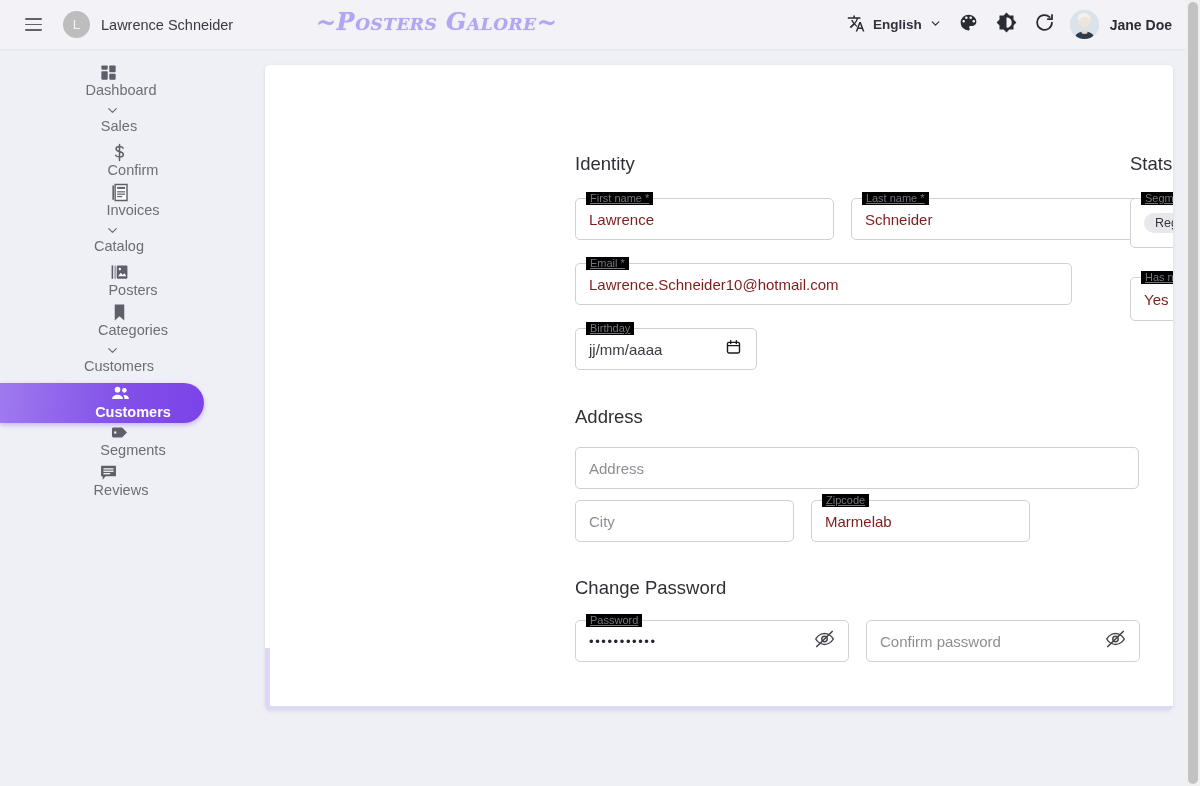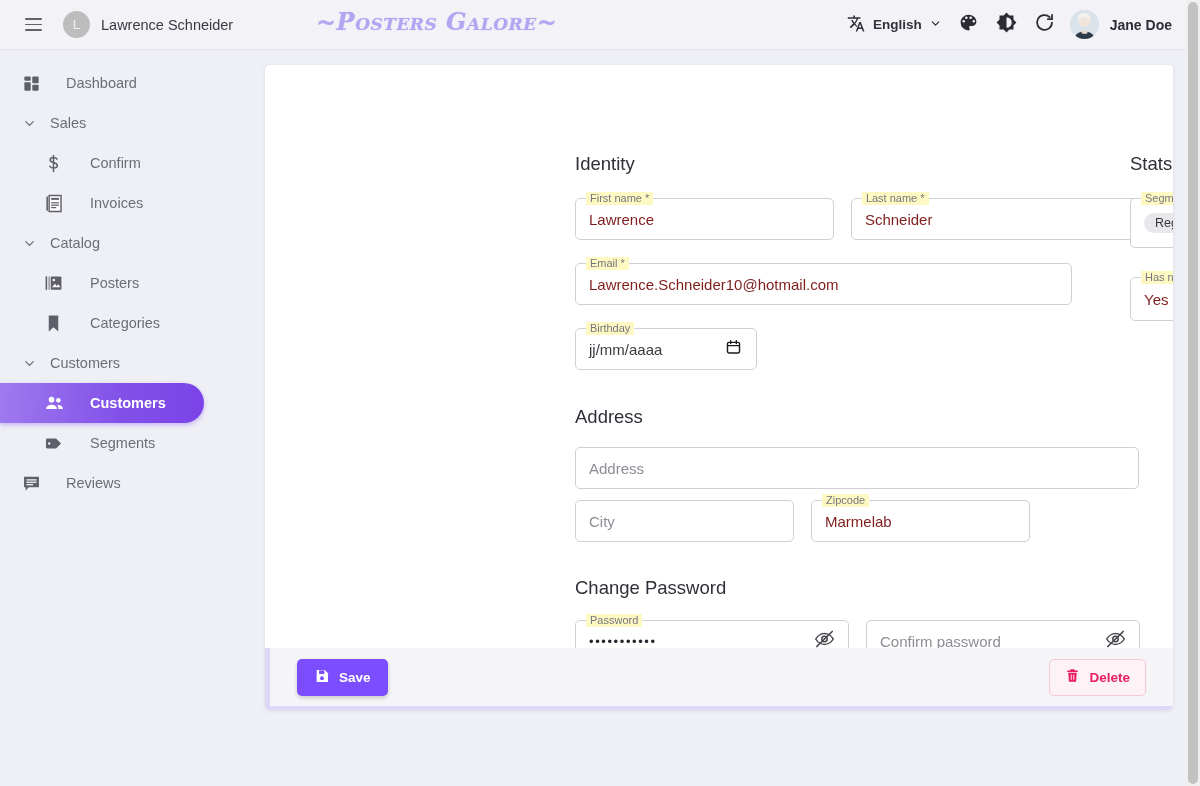--- a/index.html
+++ b/index.html
@@ -76,7 +76,7 @@
   .nav-item {
     display: flex; align-items: center; height: 40px;
     padding-left: 22px; cursor: pointer; color: #6d6d78;
-    font-size: 14.5px; border-radius: 0 20px 20px 0; margin-right: 32px;
+    font-size: 14.5px; border-radius: 0 20px 20px 0; margin-right: 32px; flex-direction: column;
   }
   .nav-item .ico { width: 28px; display: flex; align-items: center; justify-content: flex-start; flex: none; }
   .nav-item .lbl { margin-left: 16px; }

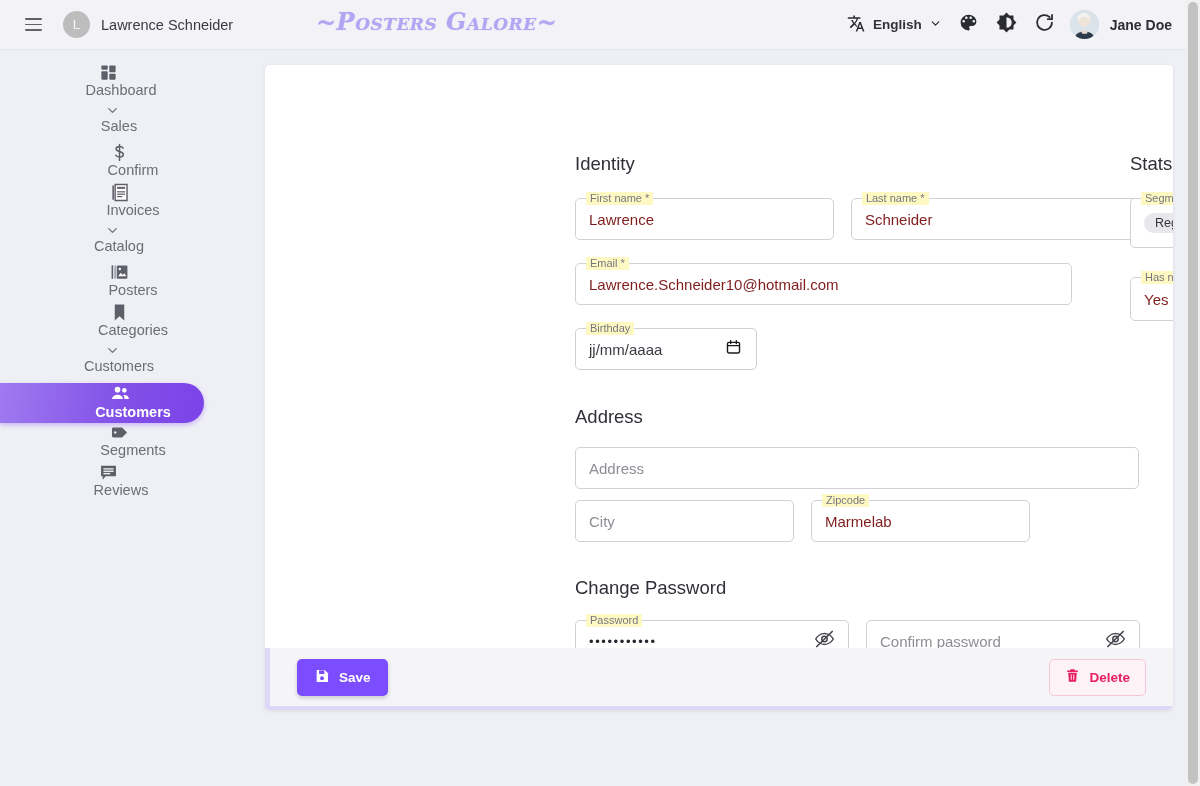--- a/index.html
+++ b/index.html
@@ -133,9 +133,10 @@
   }
   .field .legend {
     position: absolute; left: 10px; top: -7px;
-    background: #fef9c3; padding: 0 4px;
+    background: #000000; padding: 0 4px;
     font-size: 11px; color: #76767f; line-height: 13px;
     white-space: nowrap;
+    text-decoration: underline;
   }
   .field .val { font-size: 15px; color: #7f1d1d; }
   .field .ph { font-size: 15px; color: #8d8d96; }

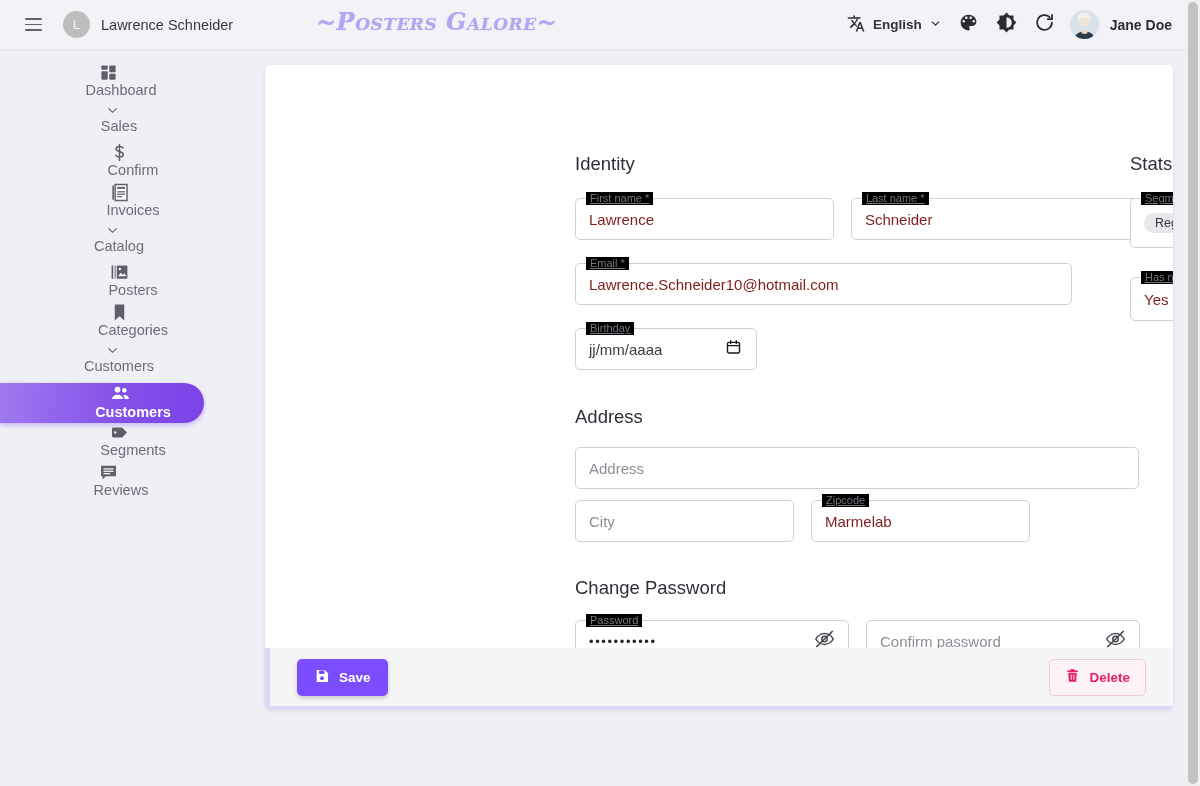--- a/index.html
+++ b/index.html
@@ -495,30 +495,6 @@
 
     </div>
 
-    <div class="toolbar">
-      <button class="btn-save">
-        <span>
-          <svg width="16" height="16" viewBox="0 0 24 24" fill="#ffffff">
-            <path d="M4 3h12.2L21 7.8V21H4z"></path>
-            <rect x="7.6" y="3.6" width="8" height="5.4" fill="#7c4dff"></rect>
-            <circle cx="12" cy="15.4" r="2.9" fill="#7c4dff"></circle>
-          </svg>
-        </span>
-        <span>Save</span>
-      </button>
-
-      <button class="btn-delete">
-        <span>
-          <svg width="15" height="15" viewBox="0 0 24 24" fill="#e91e63">
-            <path d="M9 2h6l1 2h4.5v2.2H3.5V4H8z"></path>
-            <path d="M5.2 7.6h13.6l-1 14.2H6.2z"></path>
-            <rect x="9.2" y="10.4" width="1.5" height="8.4" fill="#fdf3f7"></rect>
-            <rect x="13.3" y="10.4" width="1.5" height="8.4" fill="#fdf3f7"></rect>
-          </svg>
-        </span>
-        <span>Delete</span>
-      </button>
-    </div>
   </div>
 
   <div class="scrollbar">

